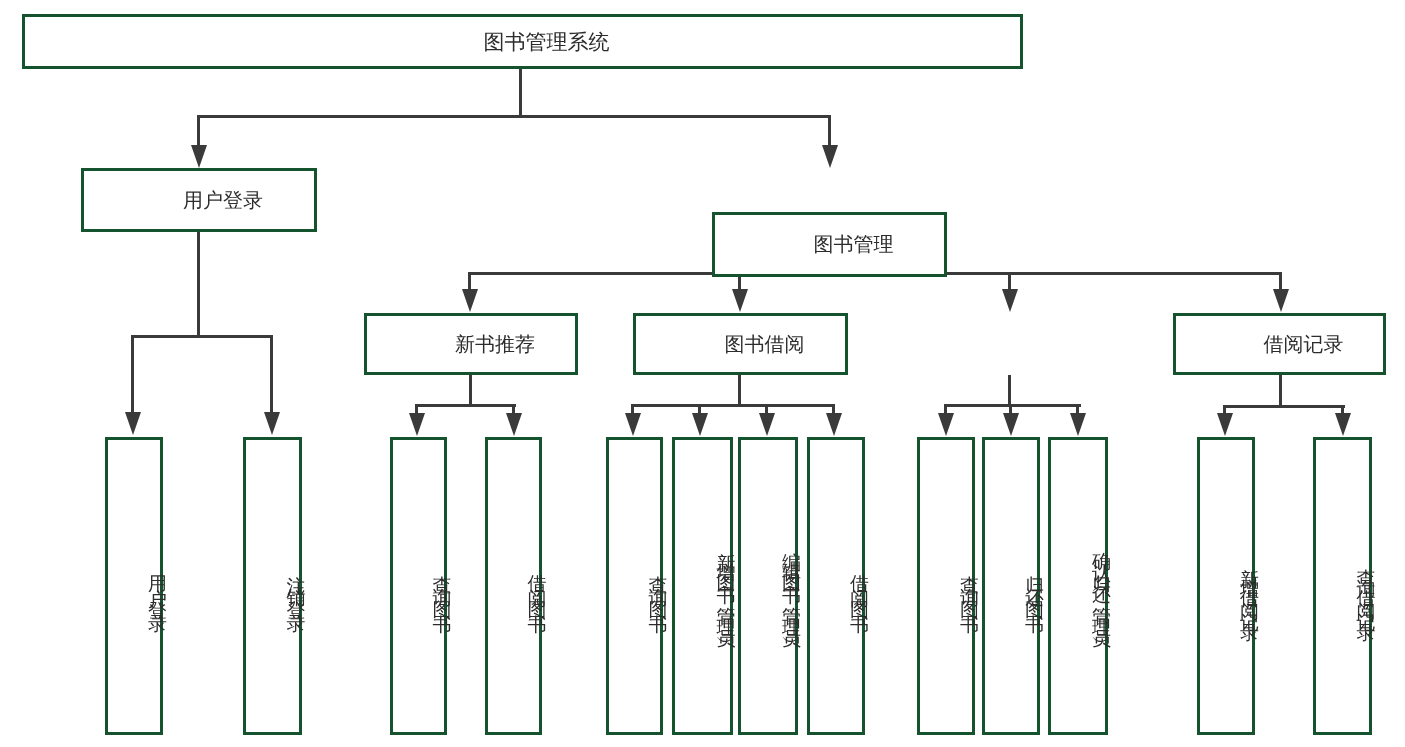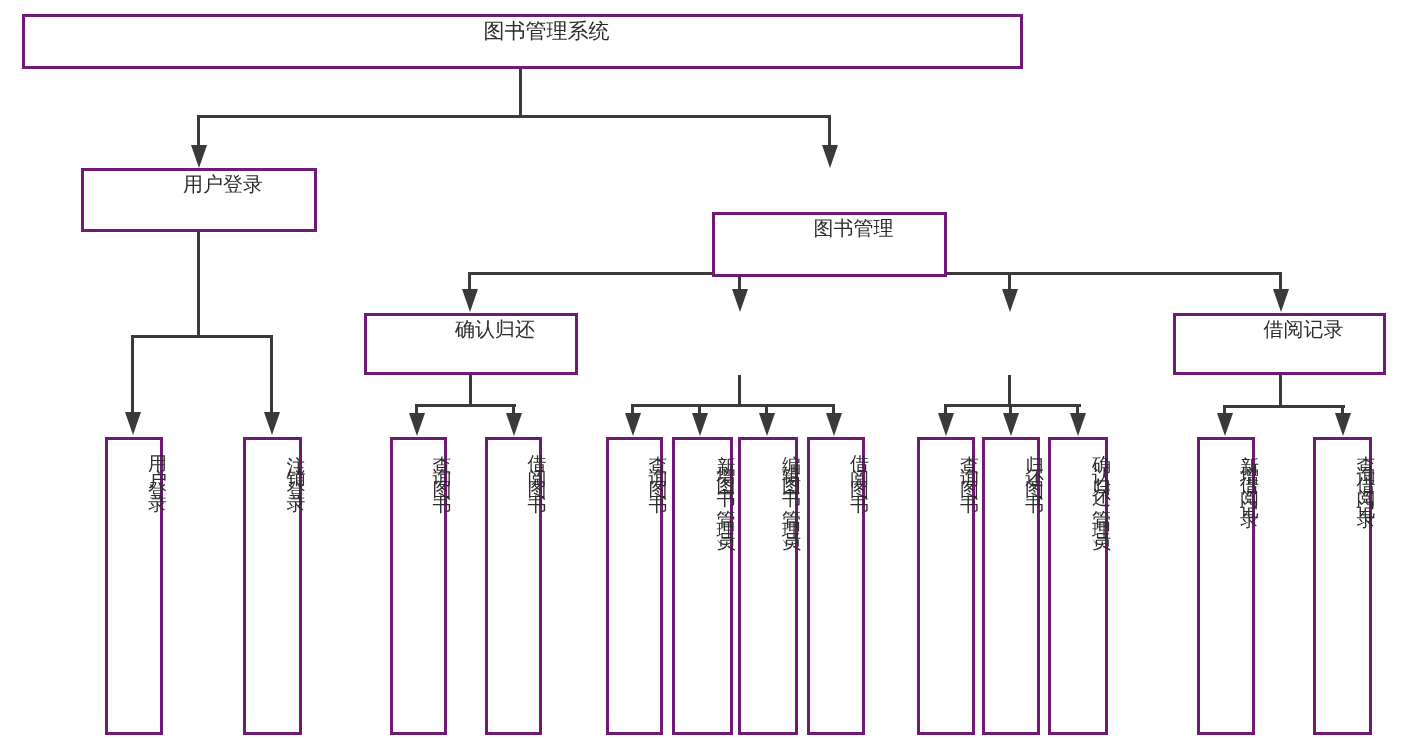--- a/index.html
+++ b/index.html
@@ -14,8 +14,8 @@
     position:absolute;
     box-sizing:border-box;
     background:#ffffff;
-    border:3px solid #701a75;
-    display:flex;justify-content:center;
+    border:3px solid #14532d;
+    display:flex;align-items:center;justify-content:center;
     color:#2c2c2c;
     padding-left:48px;
   }

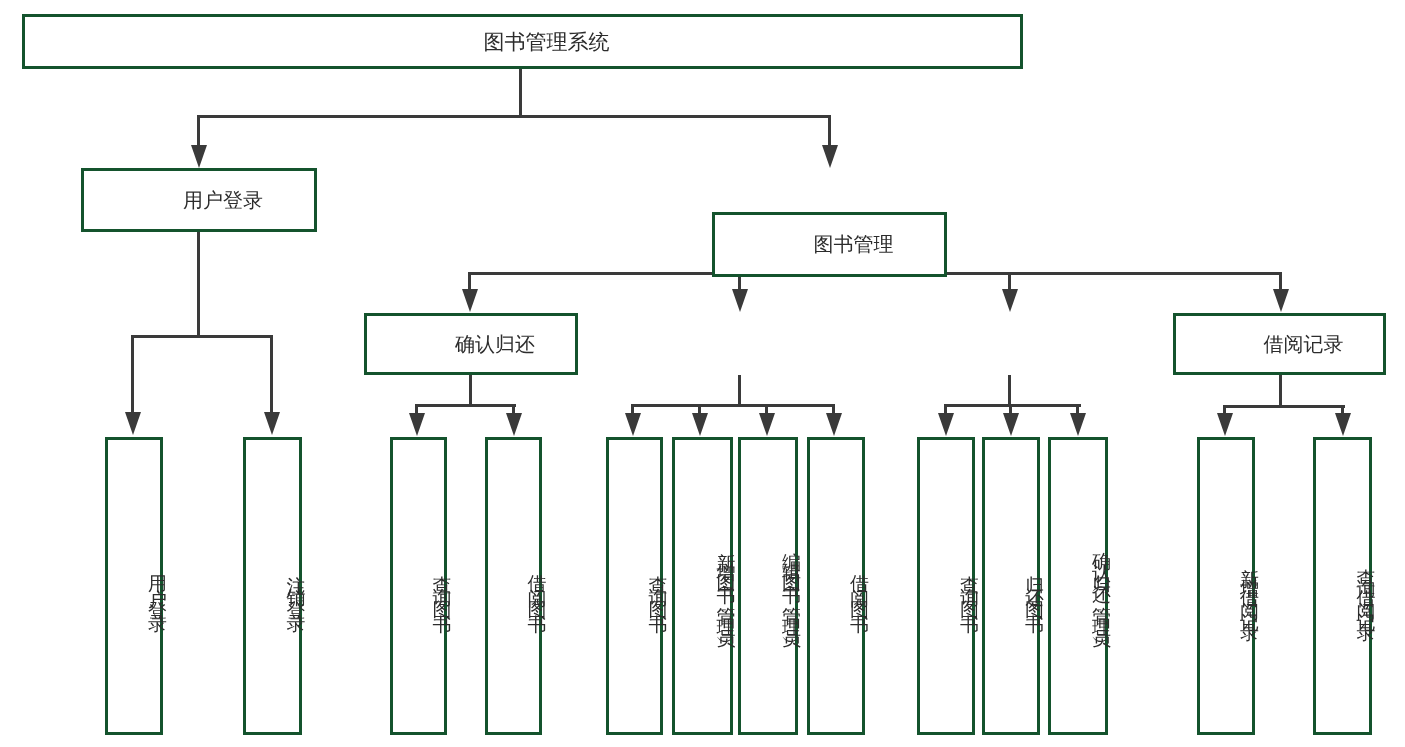--- a/index.html
+++ b/index.html
@@ -124,7 +124,7 @@
   </div>
 
   <div class="box" style="left:364px;top:313px;width:214px;height:62px;">
-    <span class="hlabel">确认归还</span>
+    <span class="hlabel">新书推荐</span>
   </div>
   <div class="box" style="left:1173px;top:313px;width:213px;height:62px;">
     <span class="hlabel">借阅记录</span>

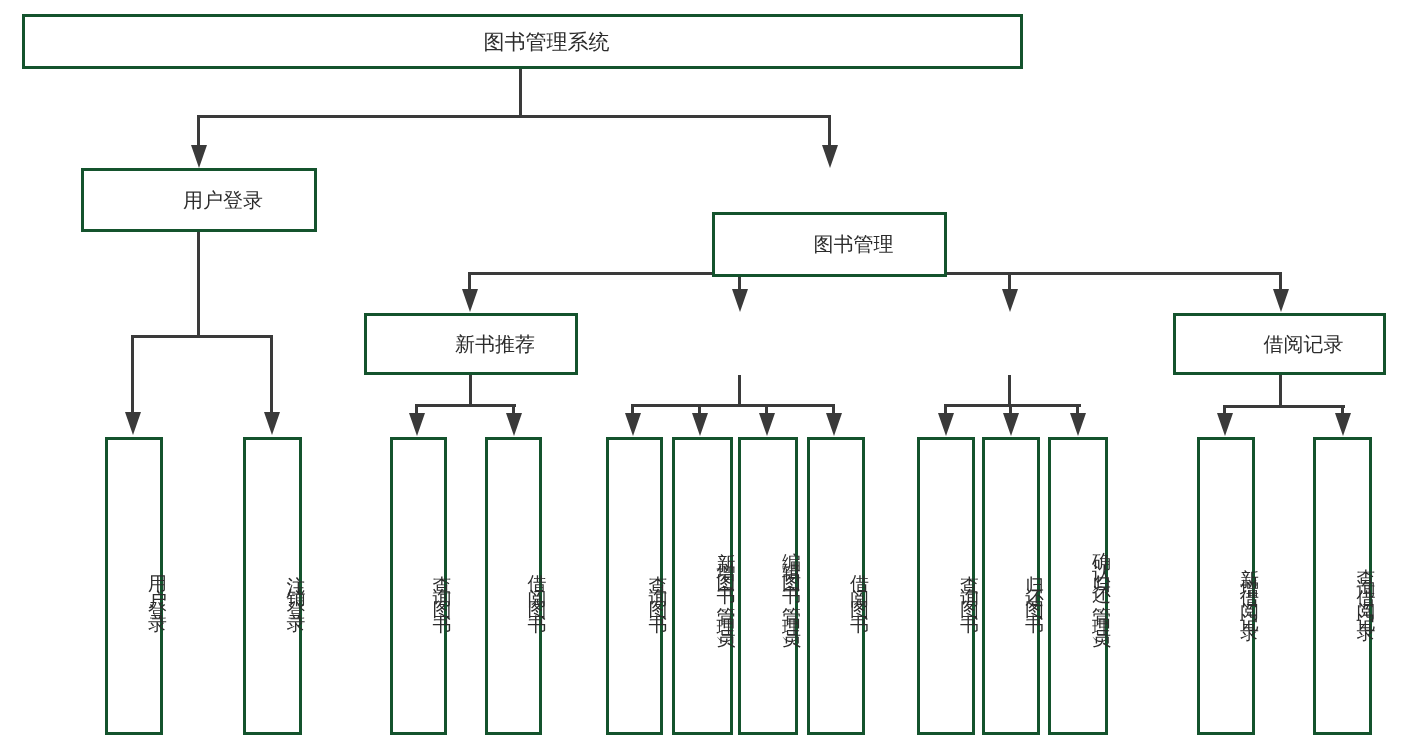--- a/index.html
+++ b/index.html
@@ -126,6 +126,9 @@
   <div class="box" style="left:364px;top:313px;width:214px;height:62px;">
     <span class="hlabel">新书推荐</span>
   </div>
+  <div class="box" style="left:633px;top:313px;width:215px;height:62px;">
+    <span class="hlabel">图书借阅</span>
+  </div>
   <div class="box" style="left:1173px;top:313px;width:213px;height:62px;">
     <span class="hlabel">借阅记录</span>
   </div>

